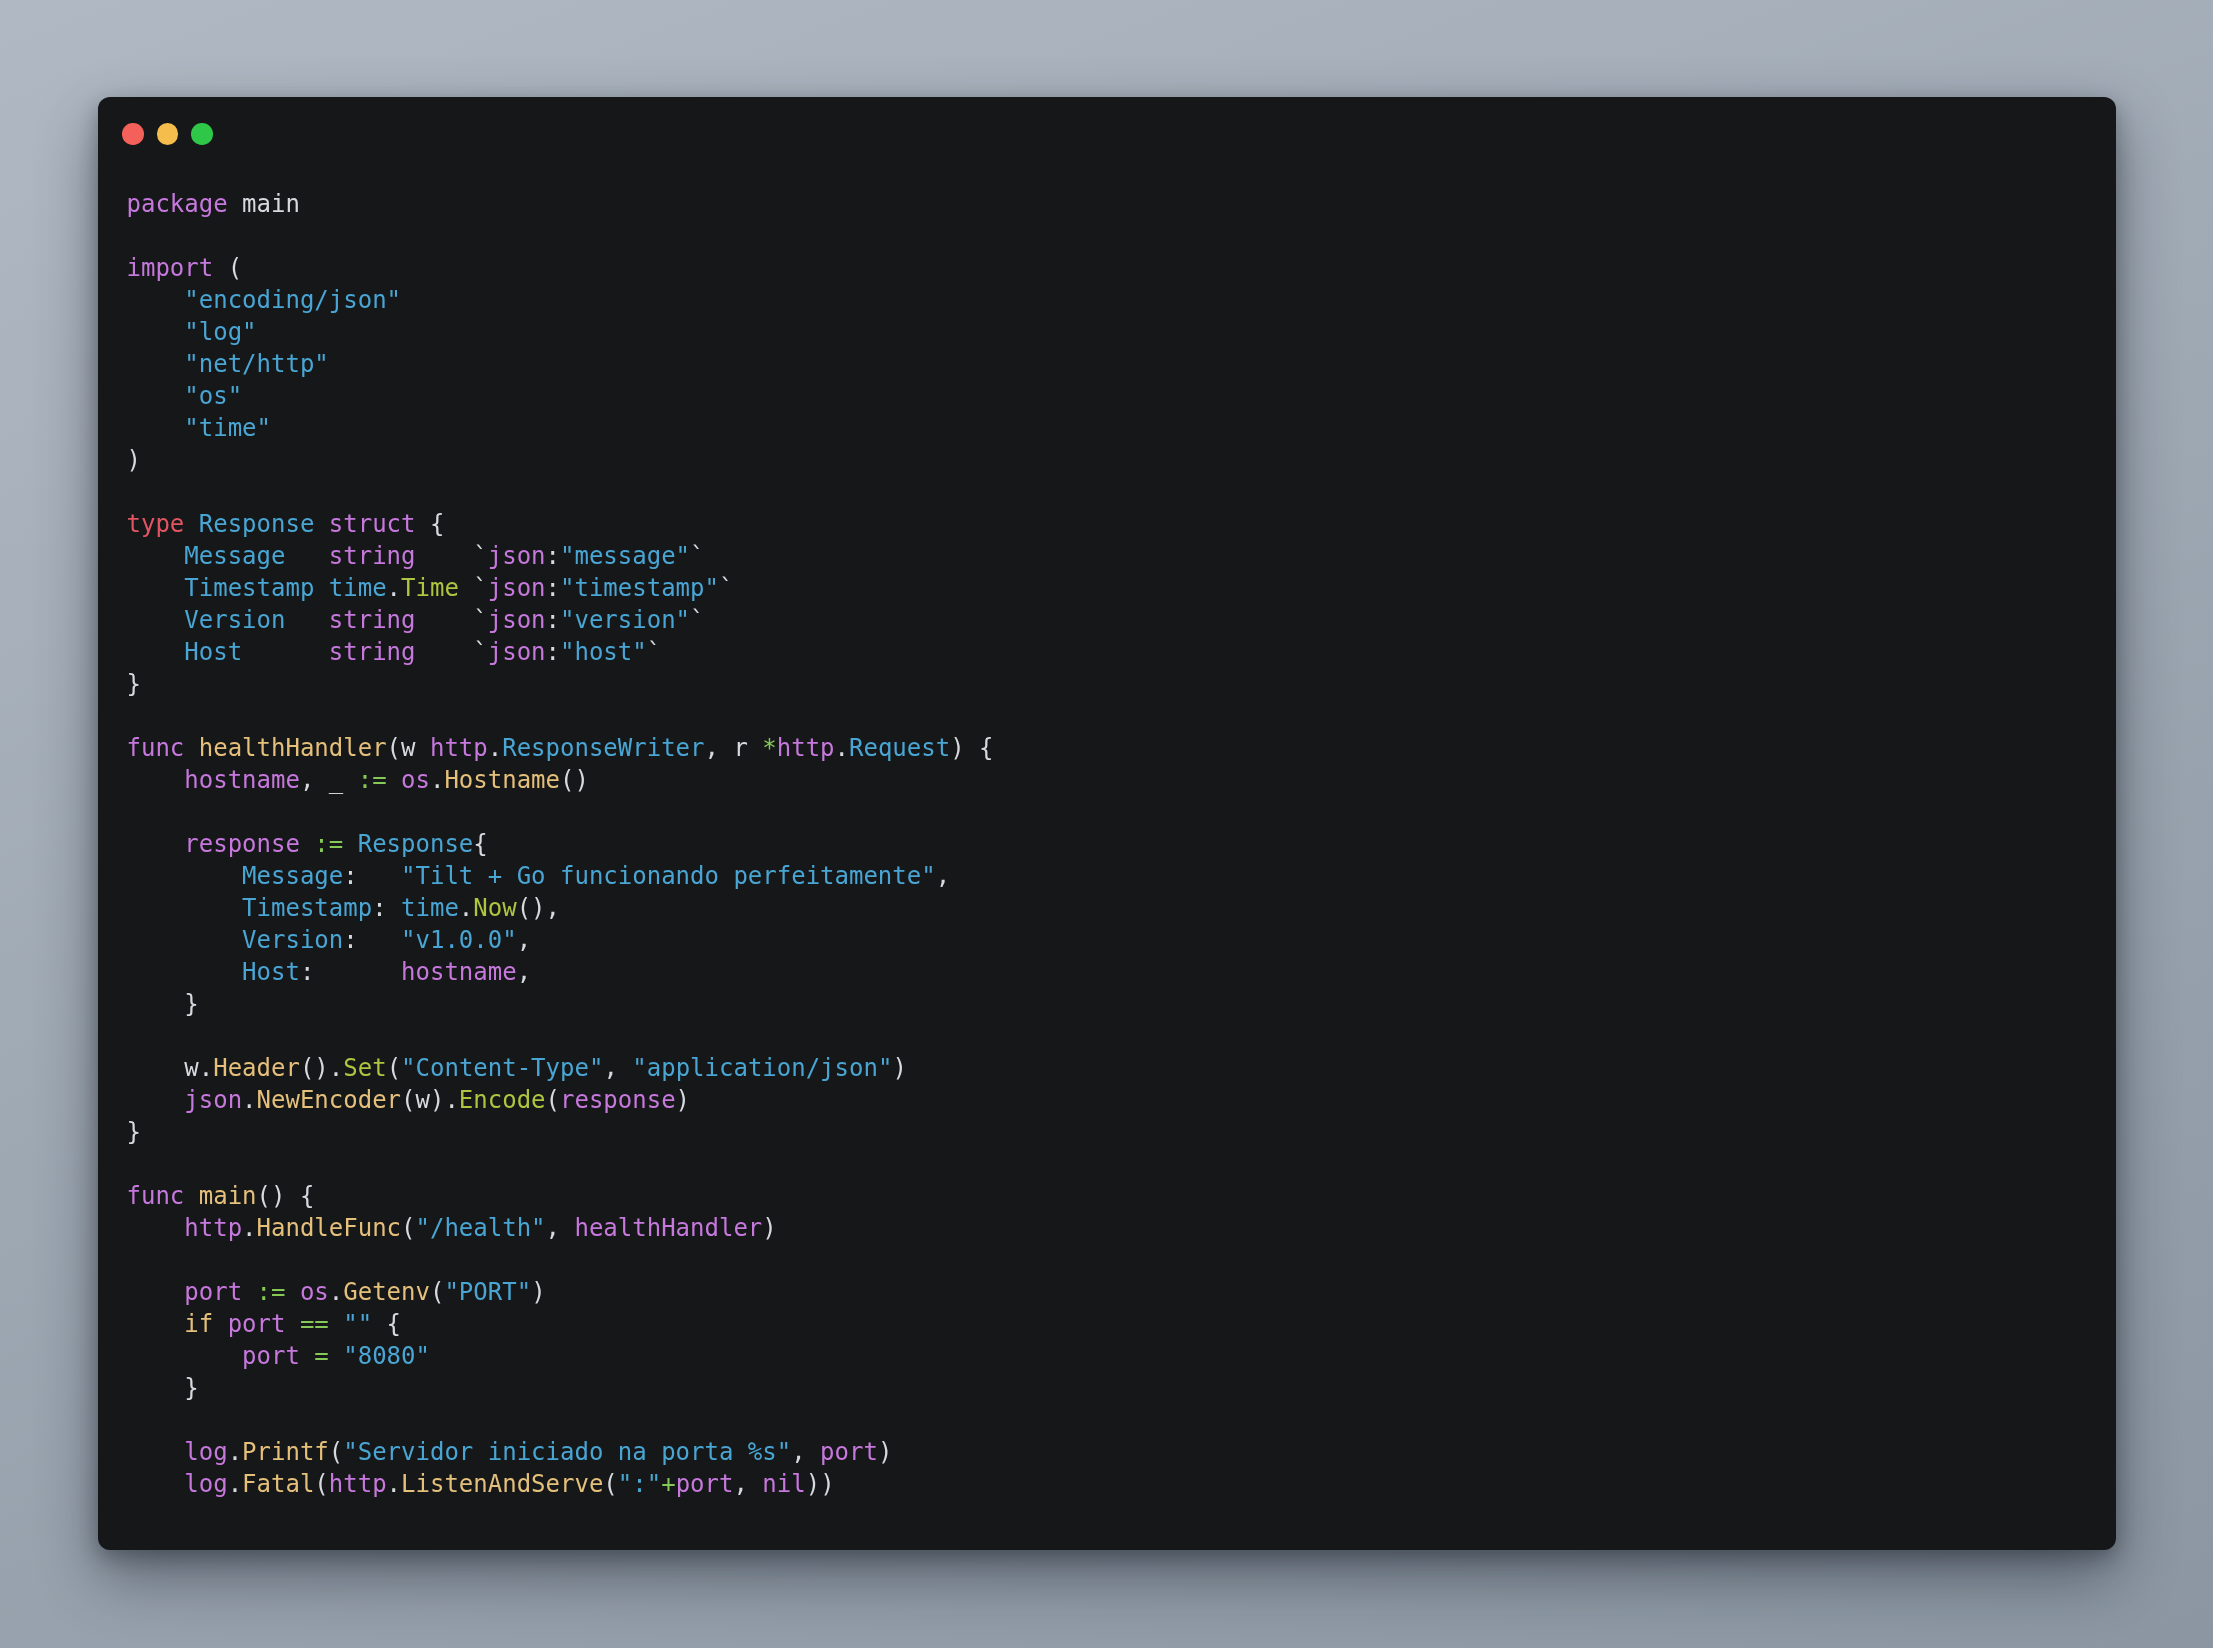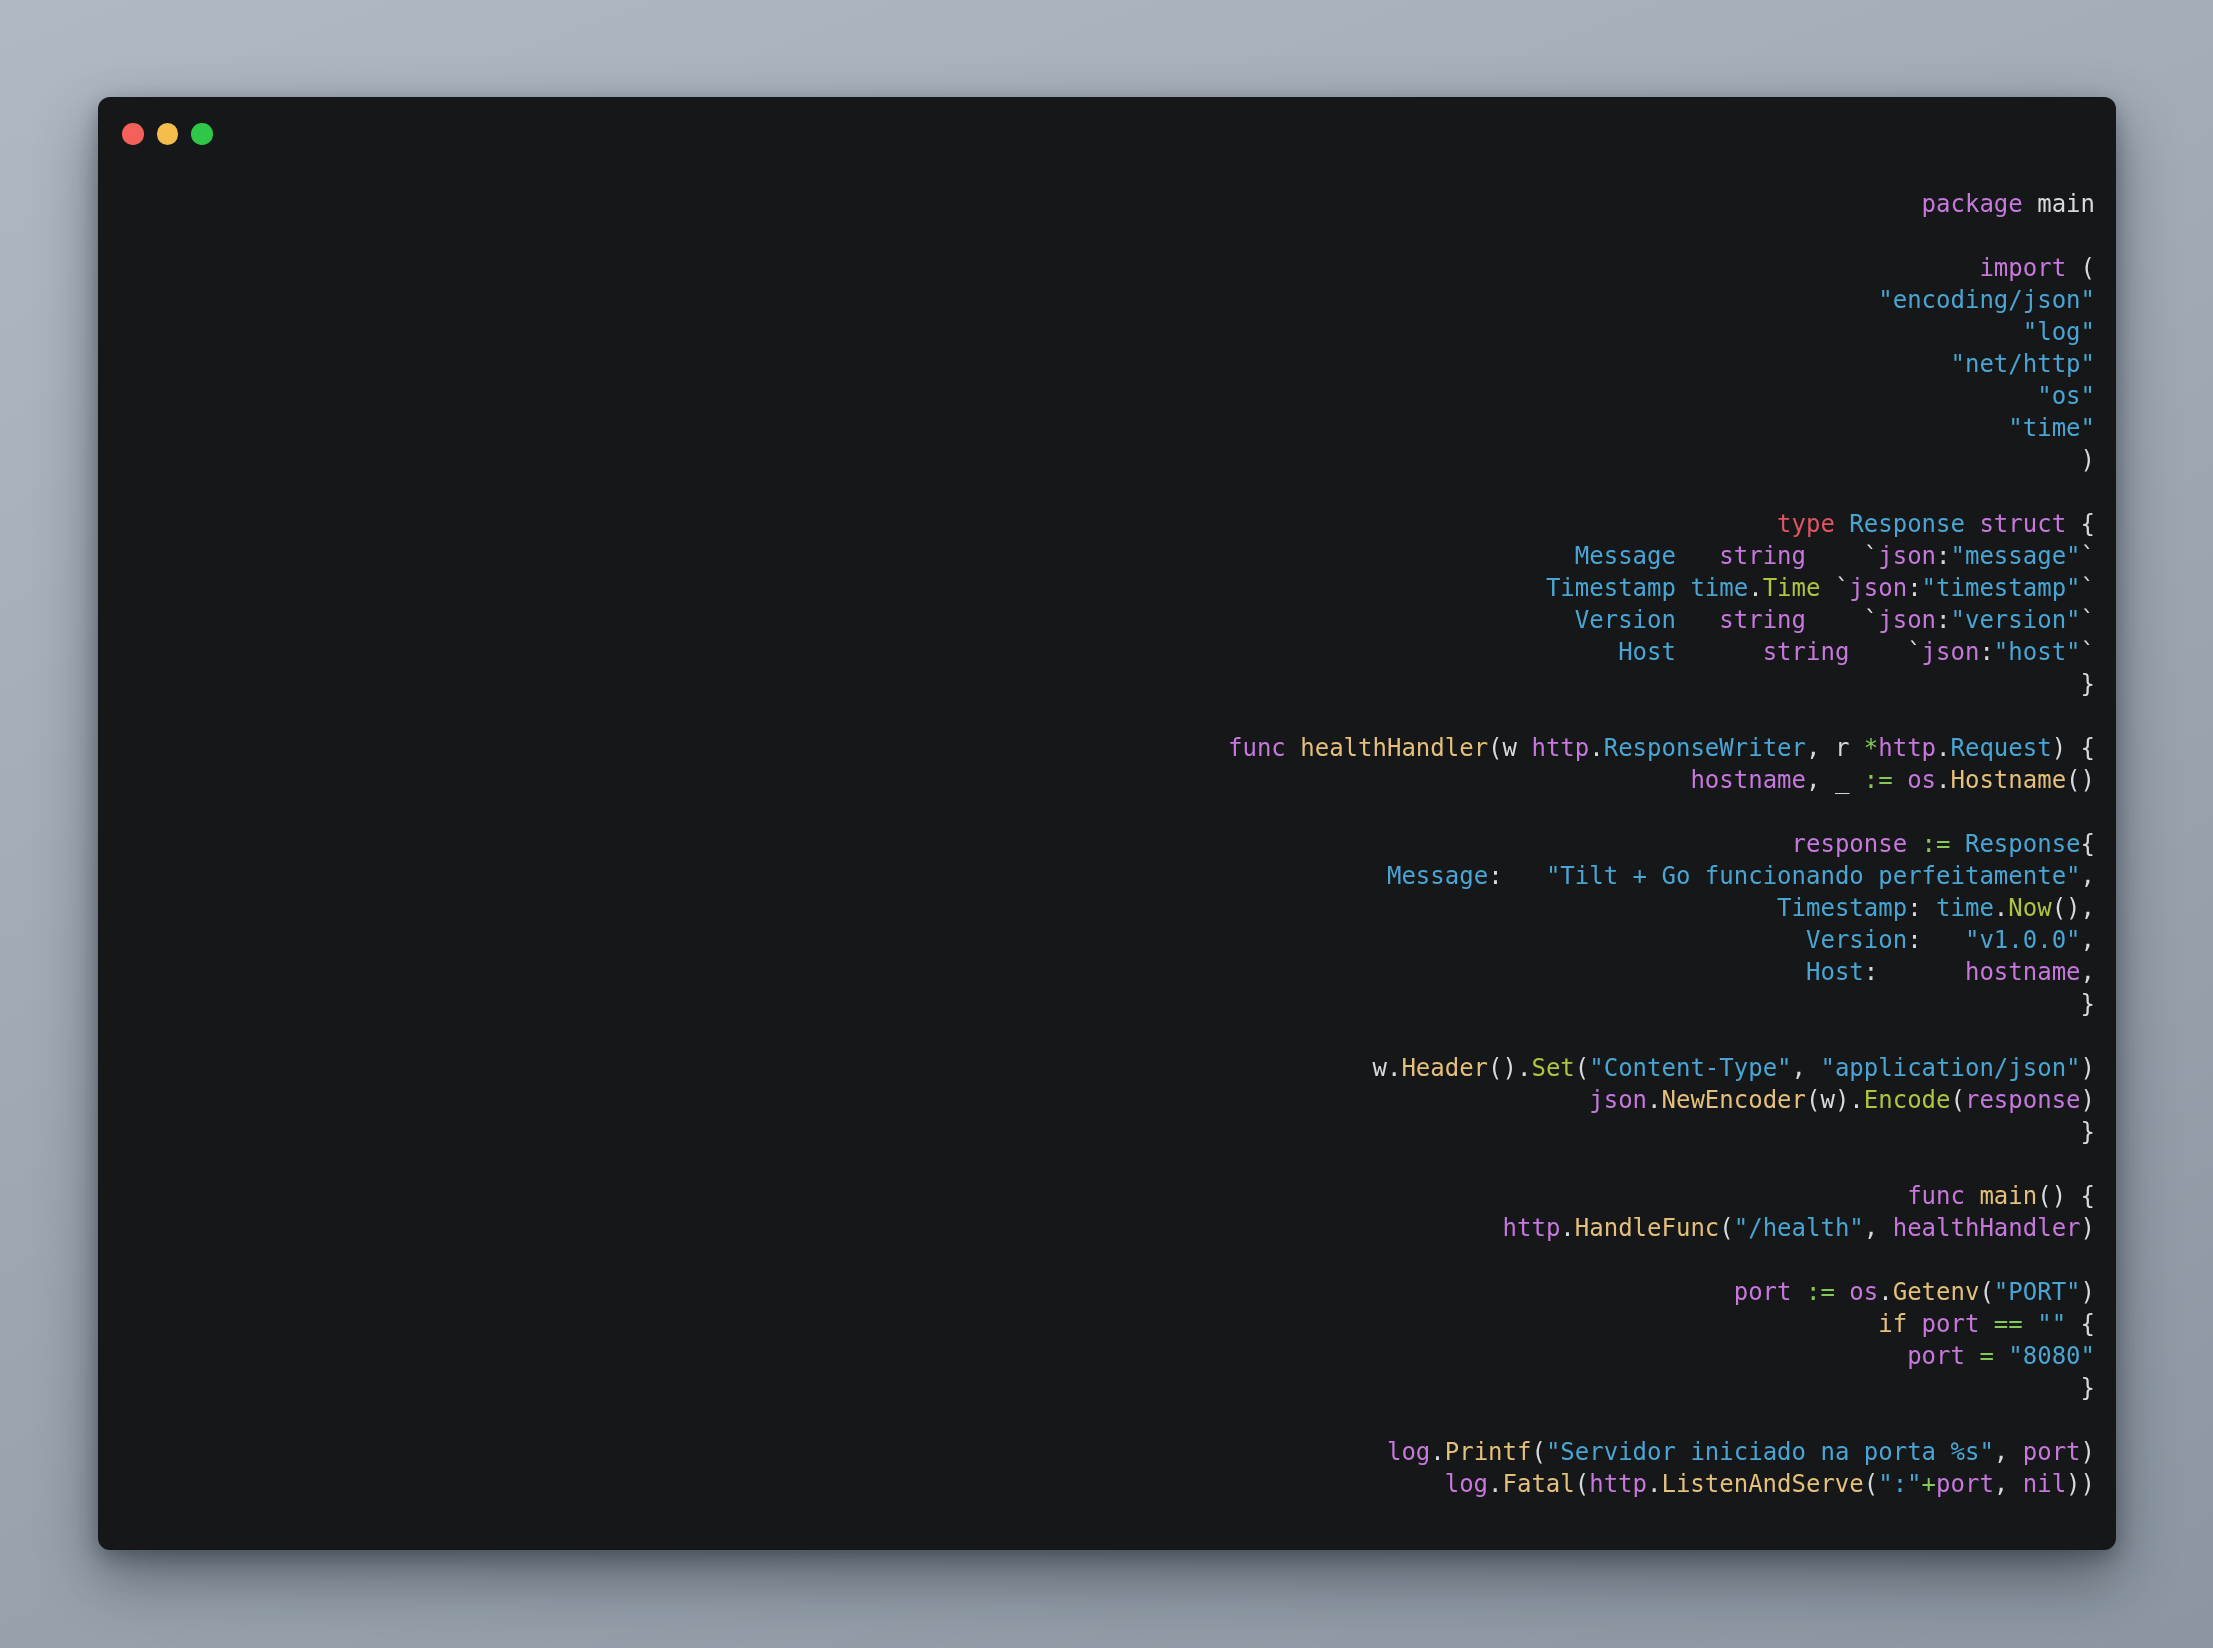--- a/index.html
+++ b/index.html
@@ -50,7 +50,7 @@
 </head>
 <body>
 
-<div class="desktop" style="background: linear-gradient(160deg, rgb(176, 185, 195) 0%, rgb(139, 150, 162) 100%); text-align: right;">
+<div class="desktop" style="background: linear-gradient(160deg, rgb(176, 185, 195) 0%, rgb(139, 150, 162) 100%);">
   <div class="window" style="background: rgb(22, 23, 25);">
     <div class="titlebar">
       <span class="dot" style="background: rgb(244, 96, 90);"></span>

